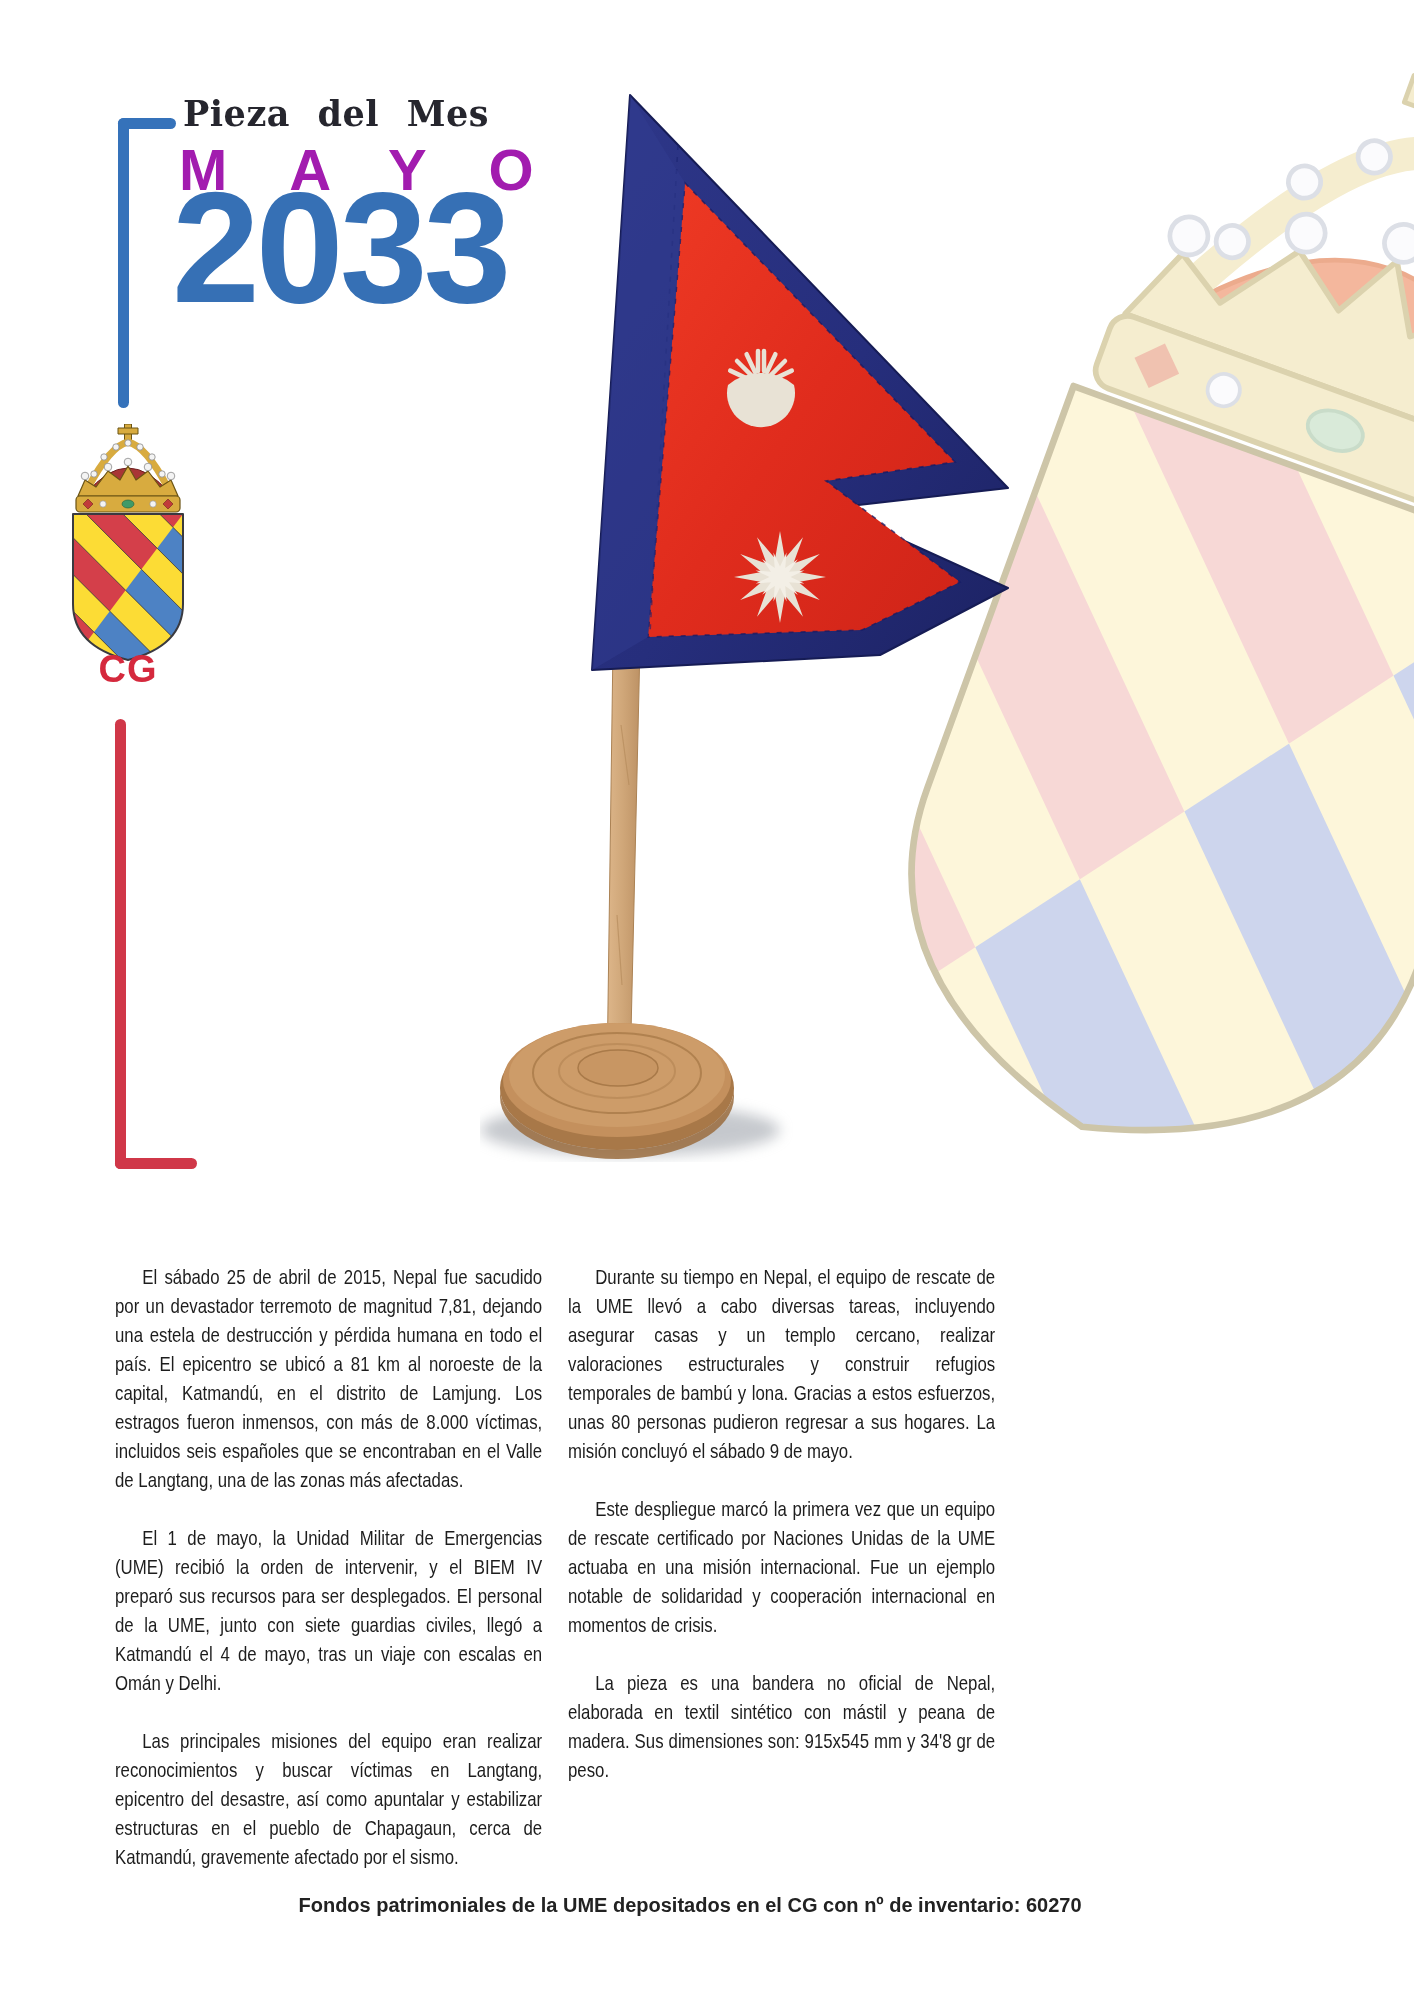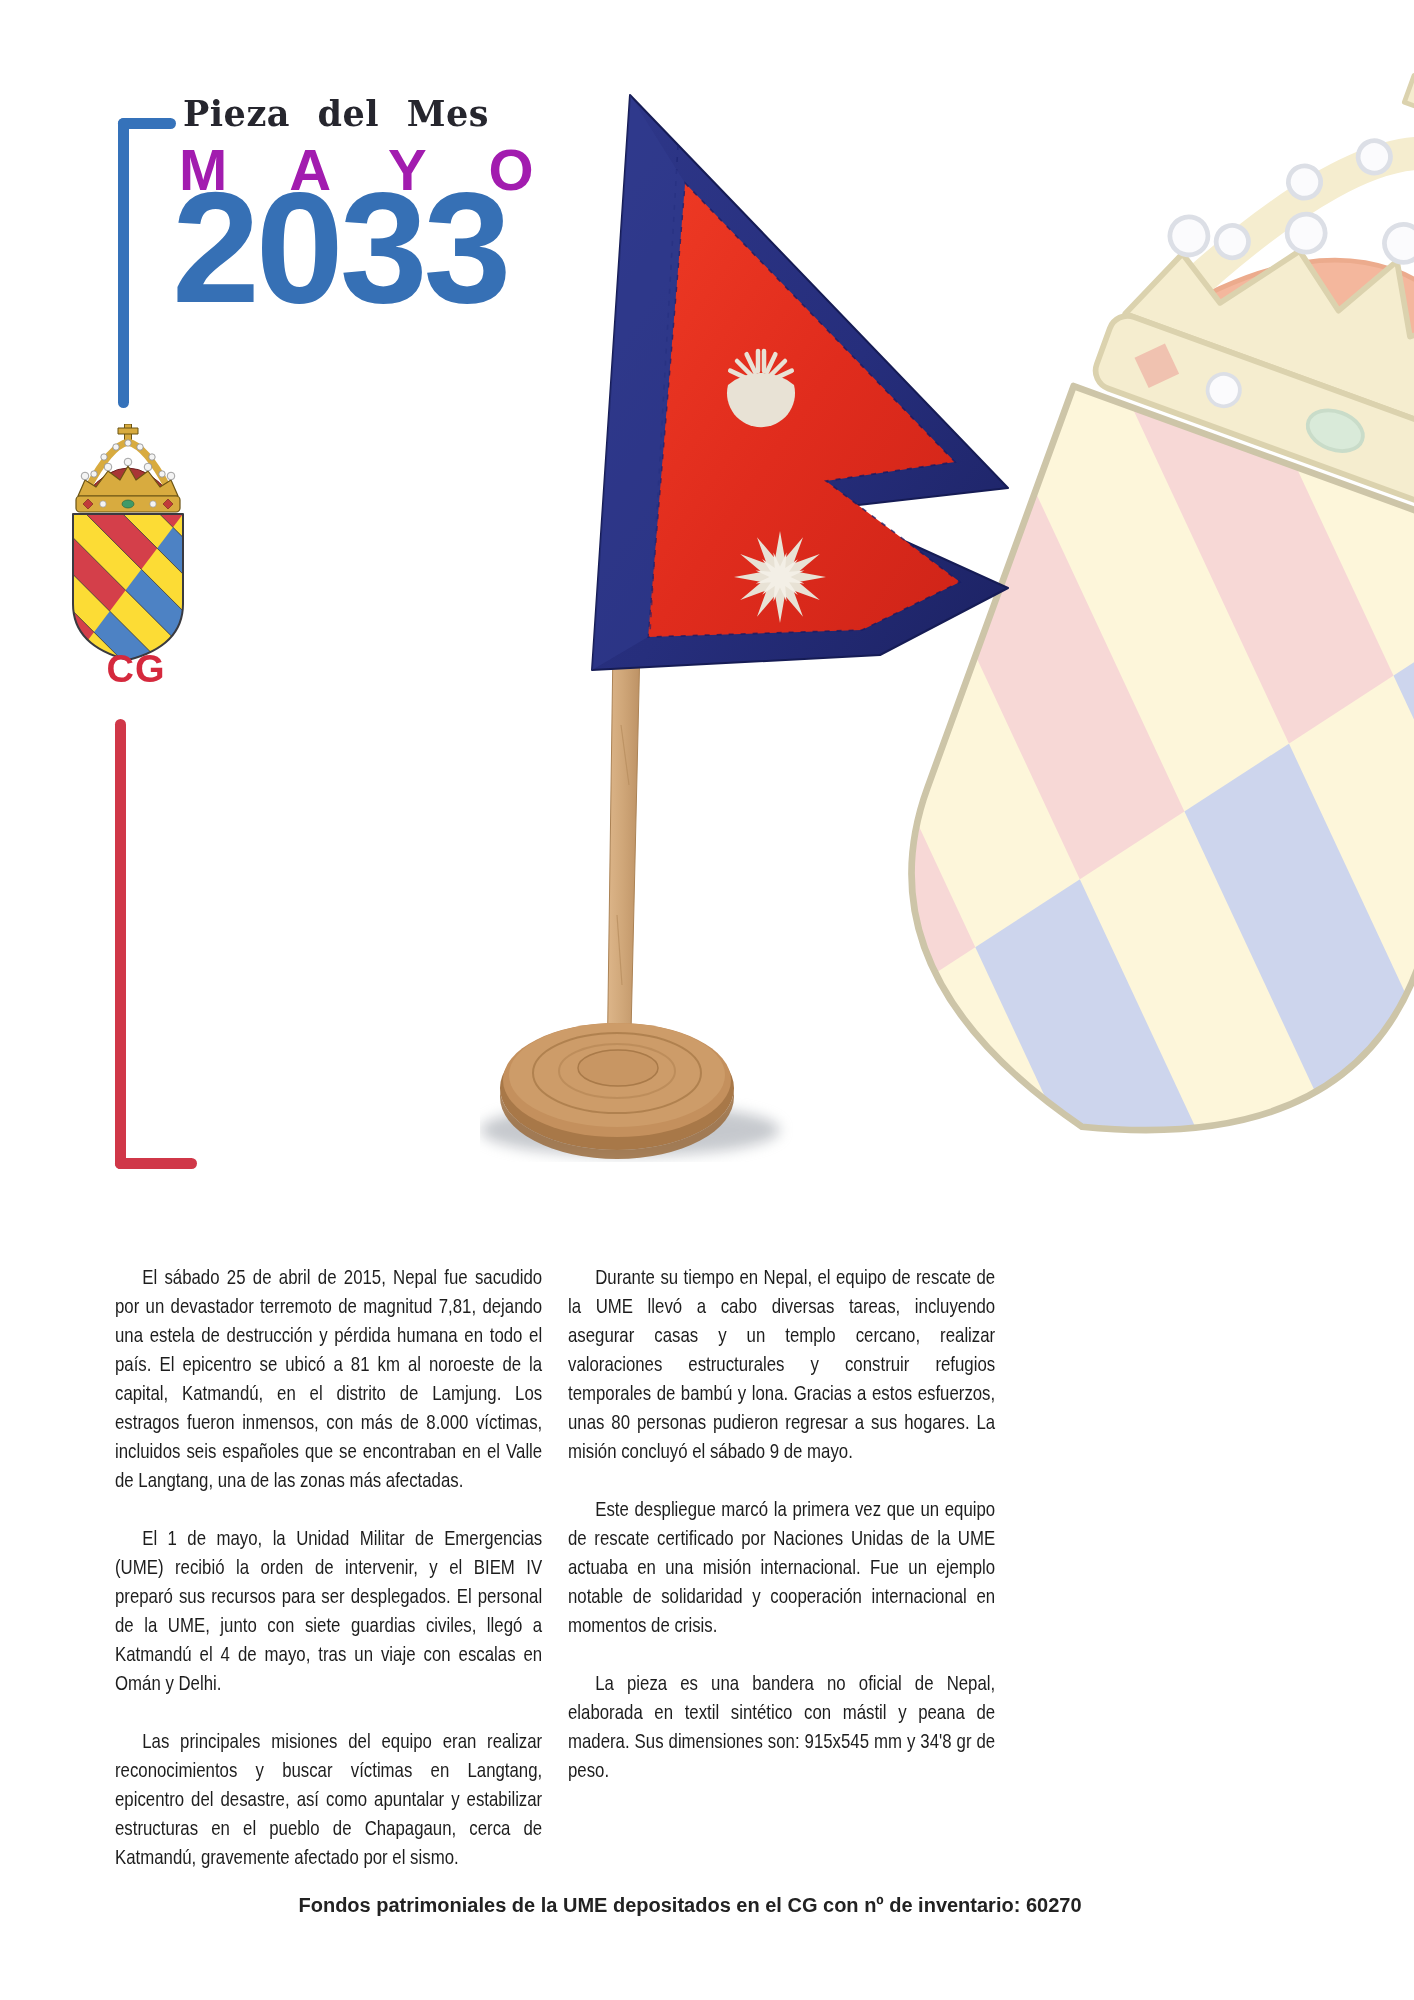--- a/index.html
+++ b/index.html
@@ -17,7 +17,7 @@
         letter-spacing:-4px;color:#3670b5;white-space:nowrap;}
 
   
-  #cg-label{left:86px;top:648px;width:100px;text-align:center;font-weight:bold;
+  #cg-label{left:78px;top:648px;width:100px;text-align:center;font-weight:bold;
             font-size:38px;color:#d5293d;letter-spacing:1px;}
 
   

